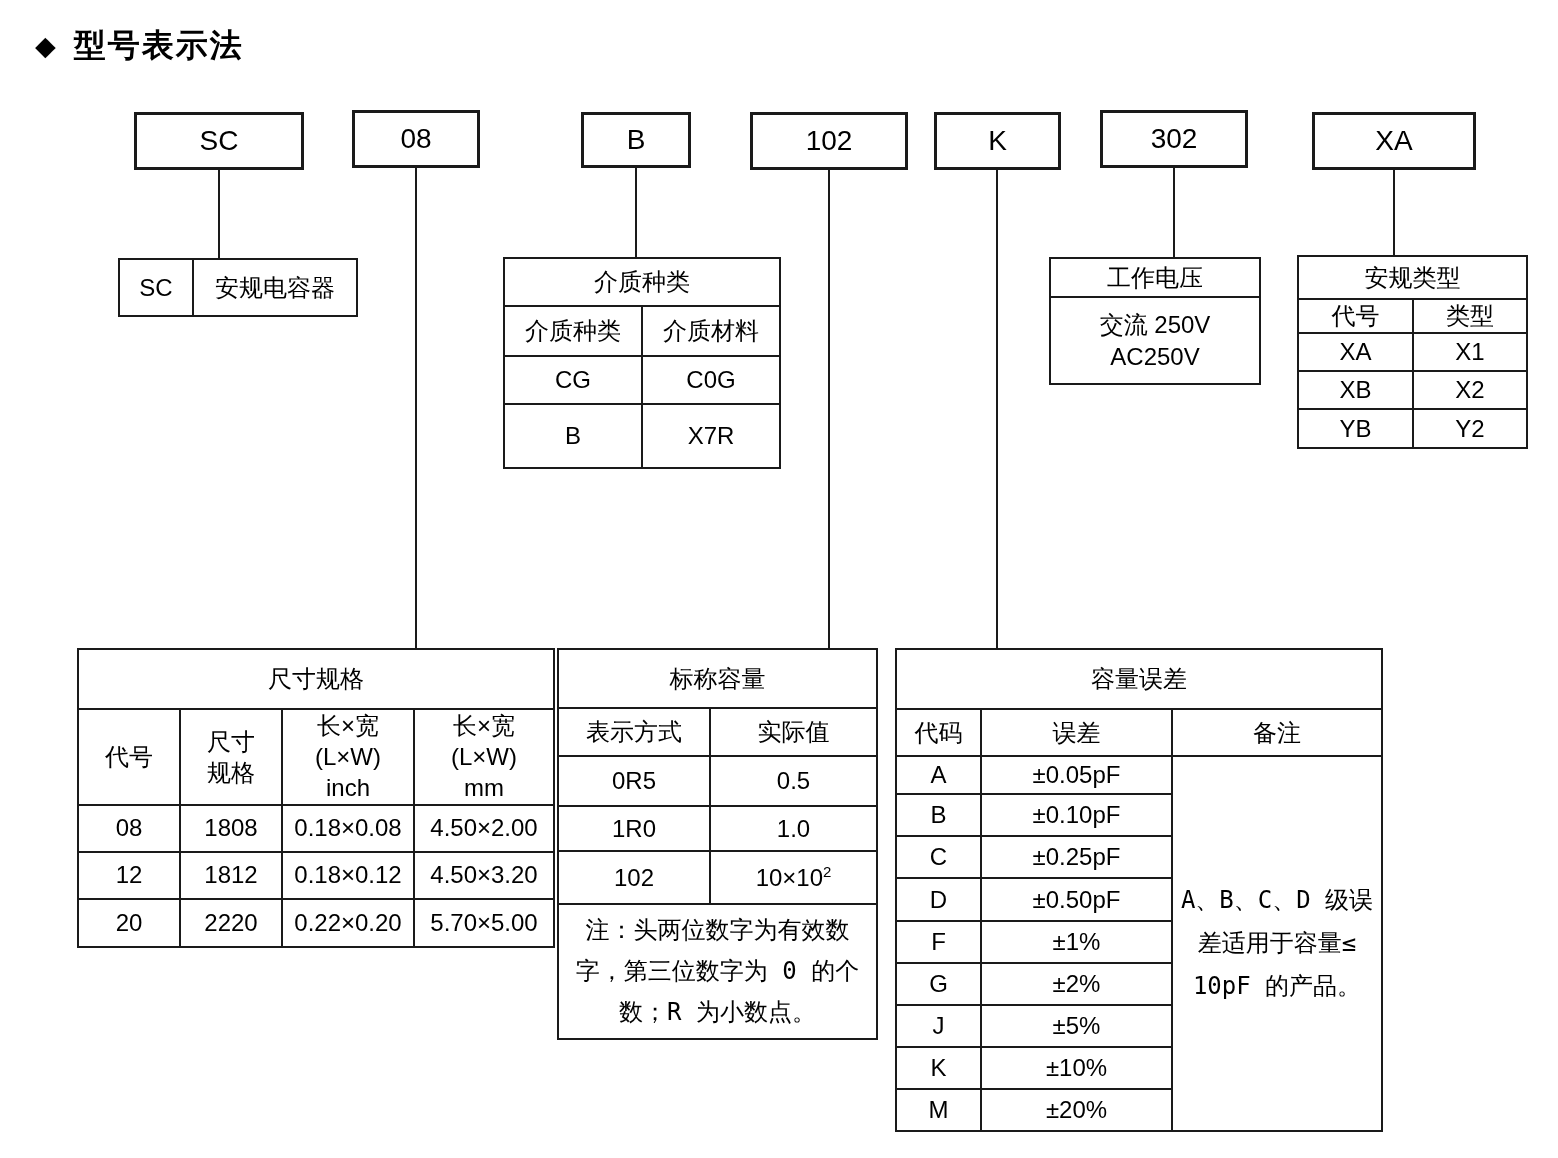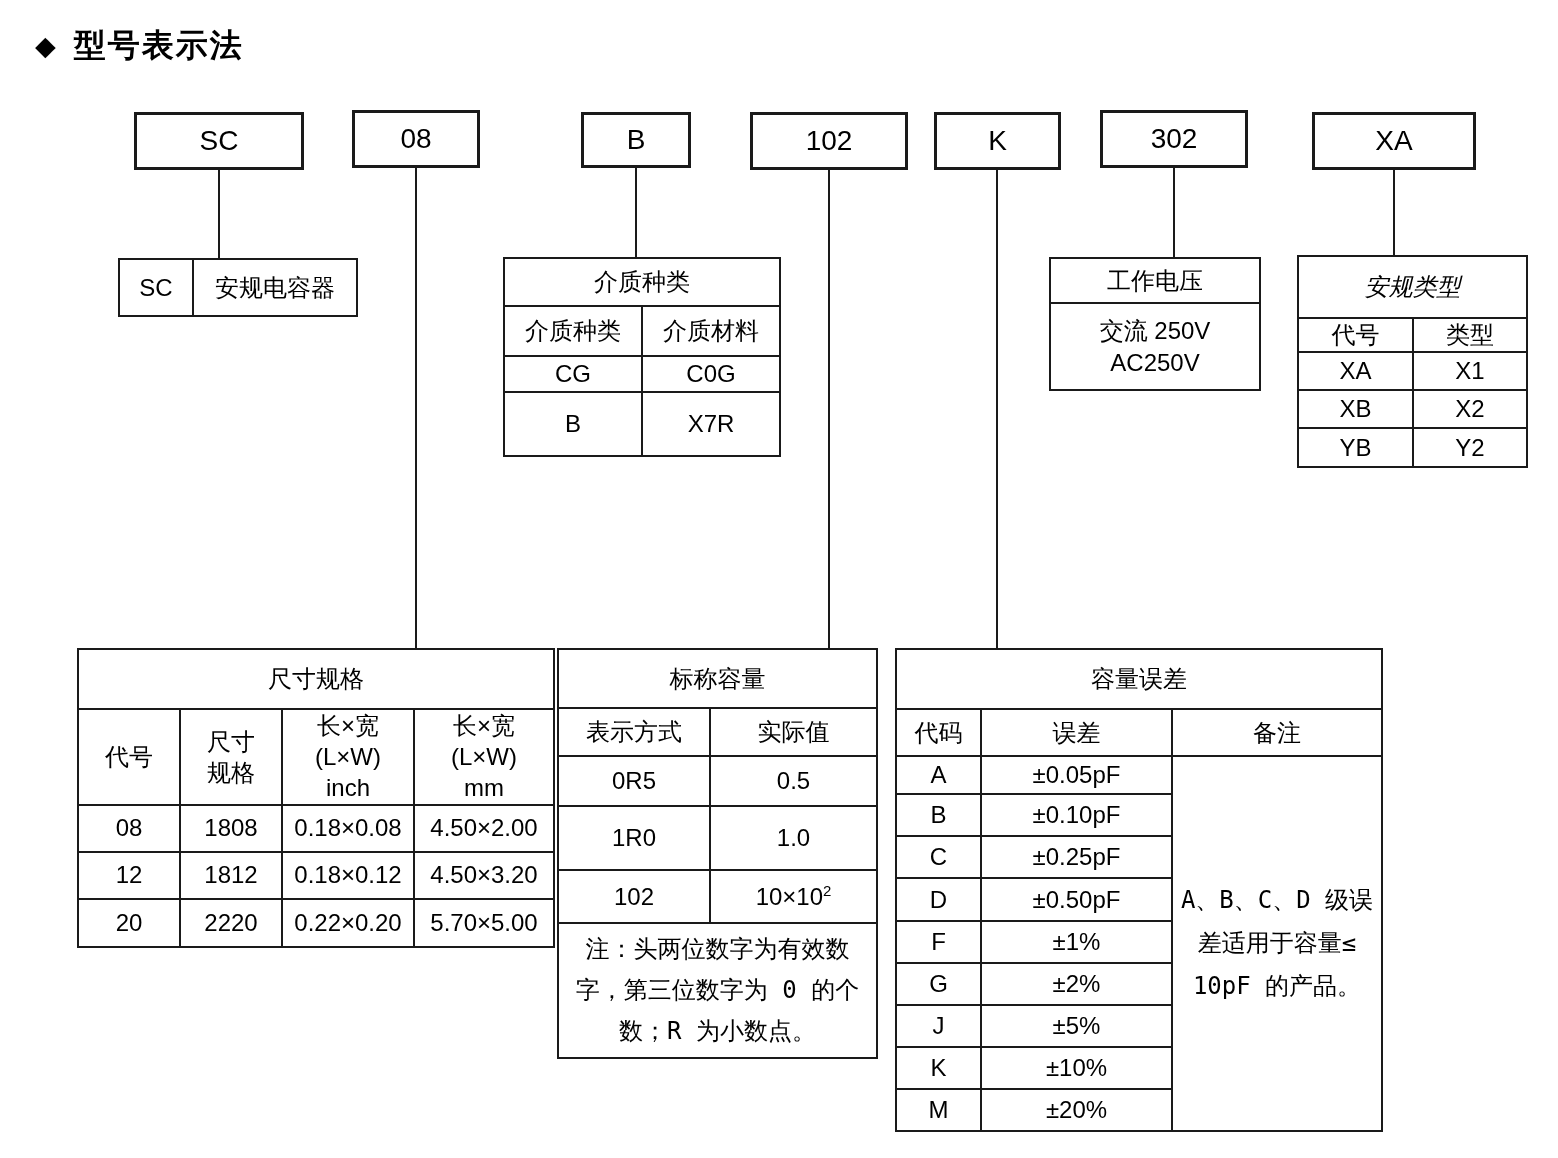--- a/index.html
+++ b/index.html
@@ -99,7 +99,7 @@
 
   <table class="tbl" style="left:1049px;top:257px;">
     <tbody>
-        <tr style="height:45px;">
+        <tr style="height:39px;">
       <td class="title-cell" style="width:208px;">工作电压</td>
     </tr>
     <tr style="height:87px;">

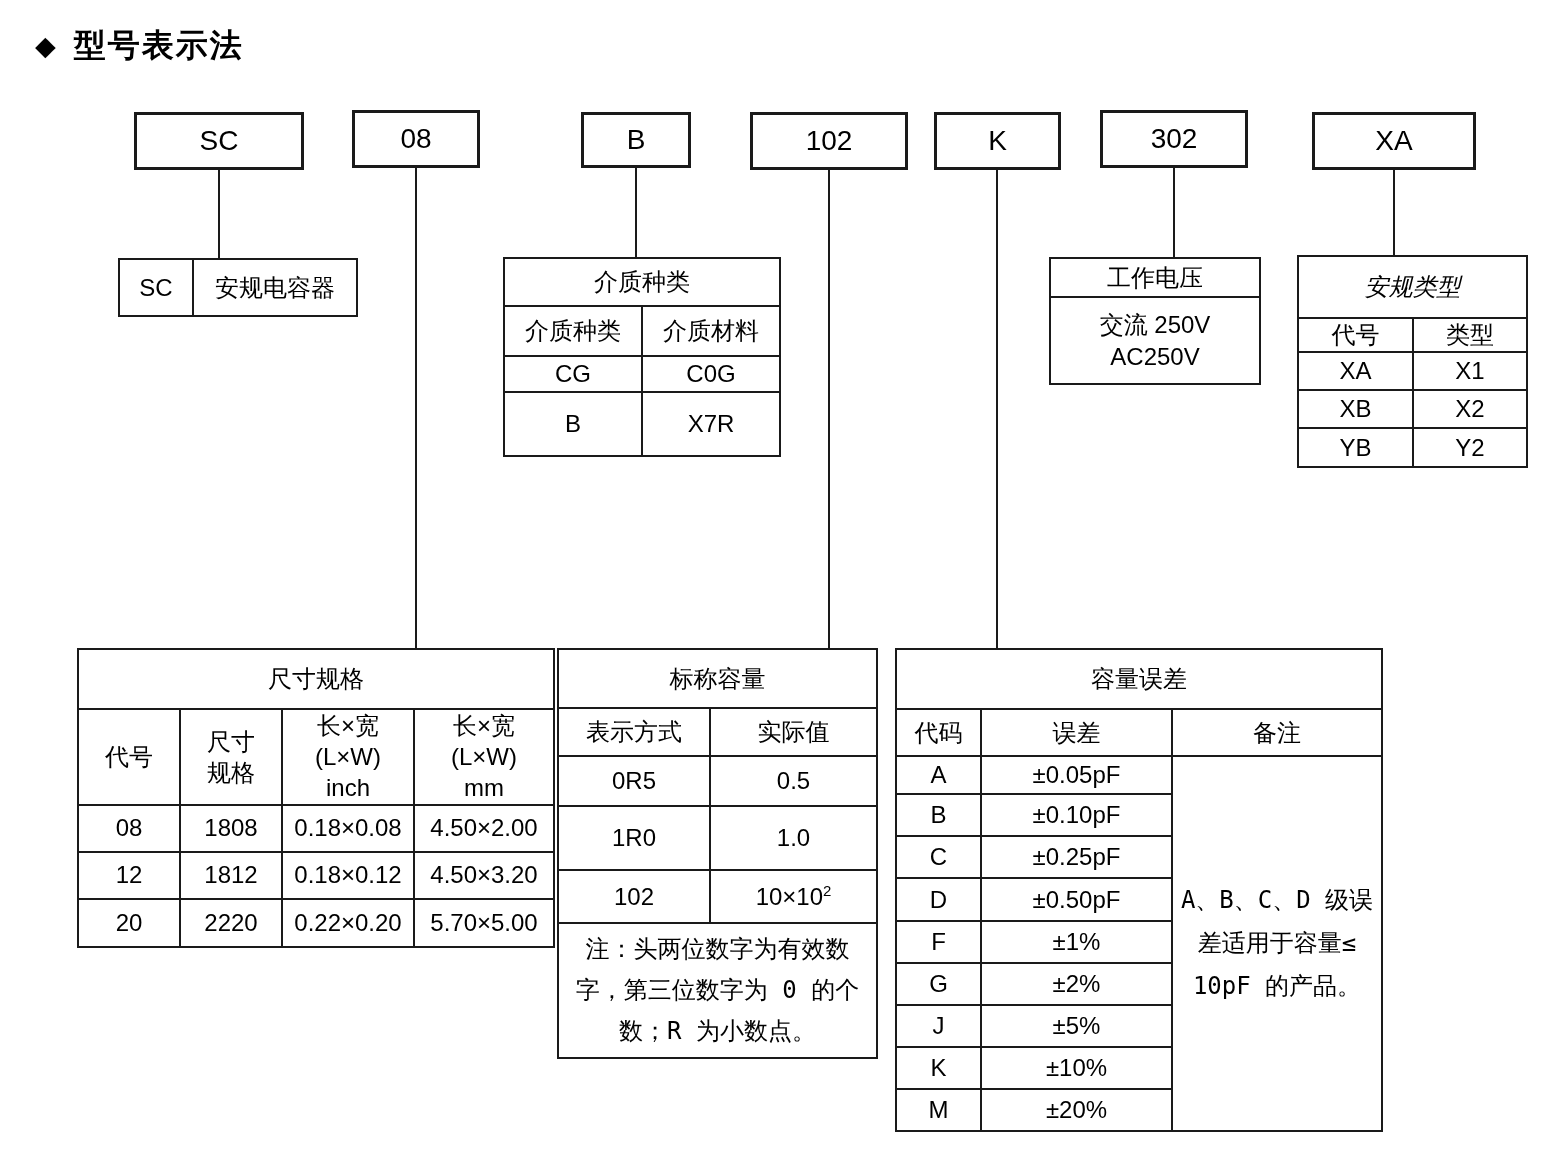--- a/index.html
+++ b/index.html
@@ -111,7 +111,7 @@
 
   <table class="tbl" style="left:1297px;top:255px;">
     <tbody>
-        <tr style="height:62px;font-style:italic;">
+        <tr style="height:43px;">
       <td class="title-cell" colspan="2">安规类型</td>
     </tr>
     <tr style="height:33px;">

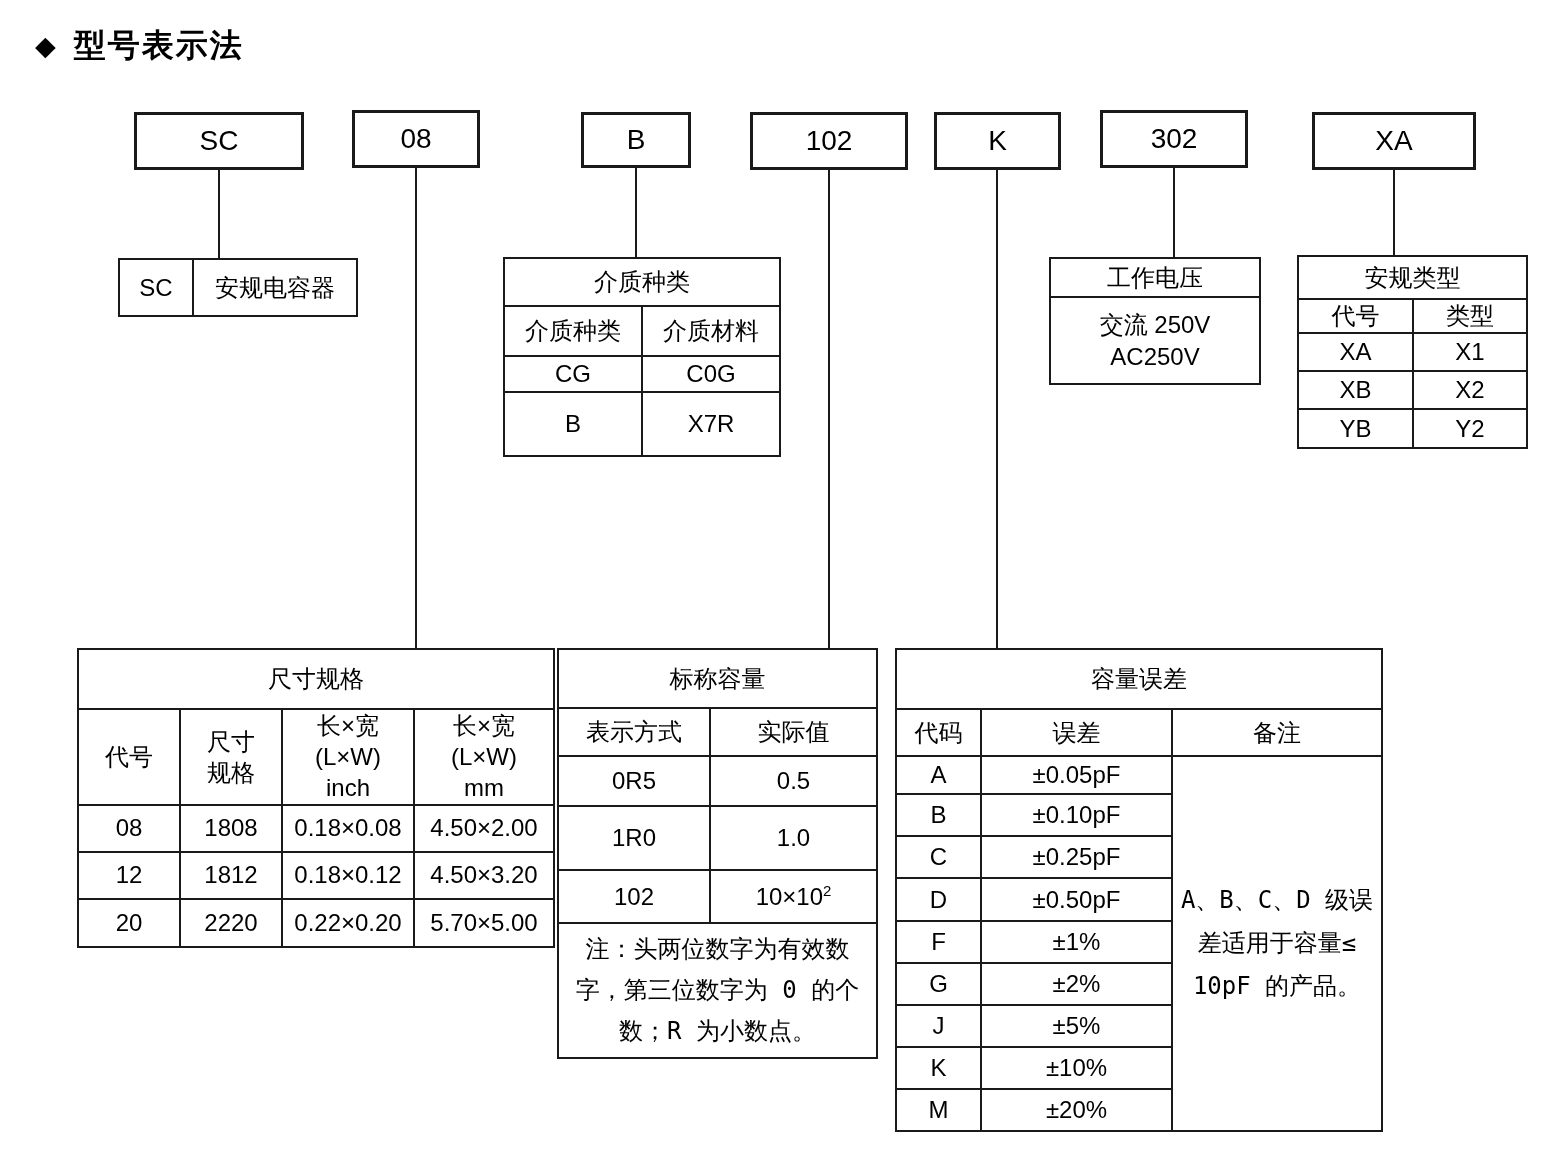--- a/index.html
+++ b/index.html
@@ -86,7 +86,7 @@
       <td class="hdr" style="width:136px;">介质种类</td>
       <td class="hdr" style="width:136px;">介质材料</td>
     </tr>
-    <tr style="height:36px;border-radius:8px;">
+    <tr style="height:48px;border-radius:8px;">
       <td>CG</td>
       <td>C0G</td>
     </tr>

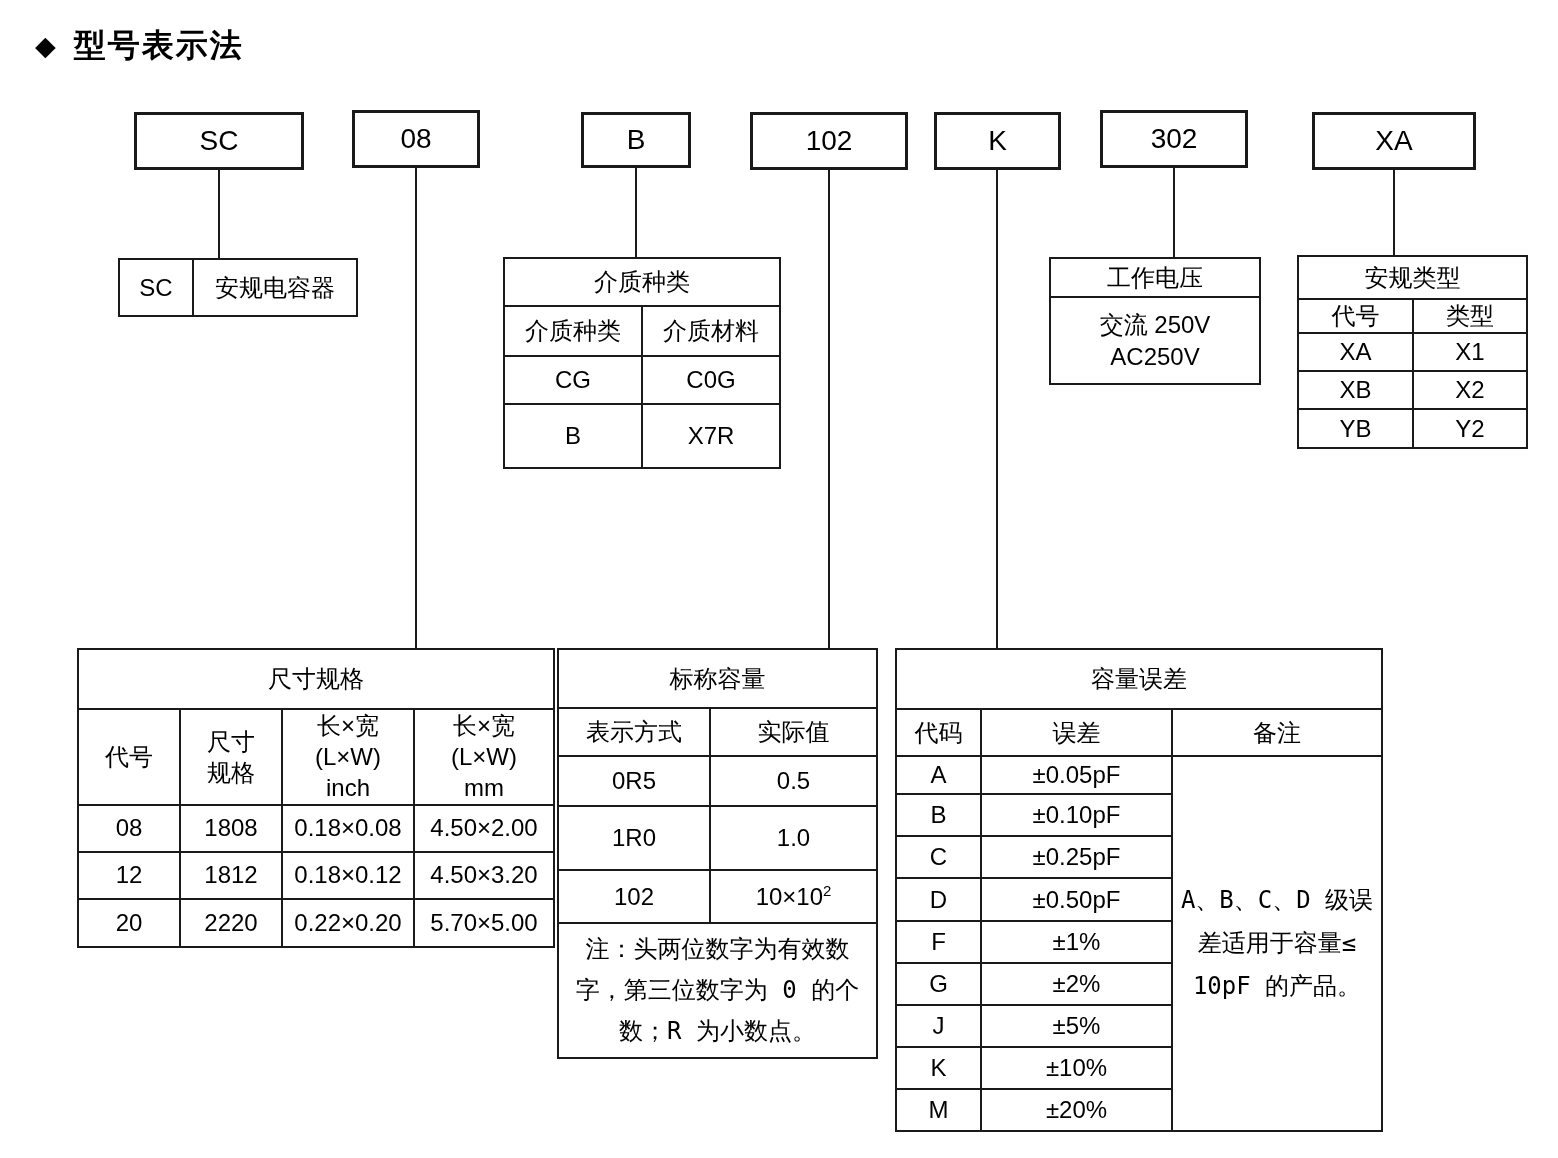--- a/index.html
+++ b/index.html
@@ -183,7 +183,7 @@
       <td>0R5</td>
       <td>0.5</td>
     </tr>
-    <tr style="height:64px;">
+    <tr style="height:45px;">
       <td>1R0</td>
       <td>1.0</td>
     </tr>

